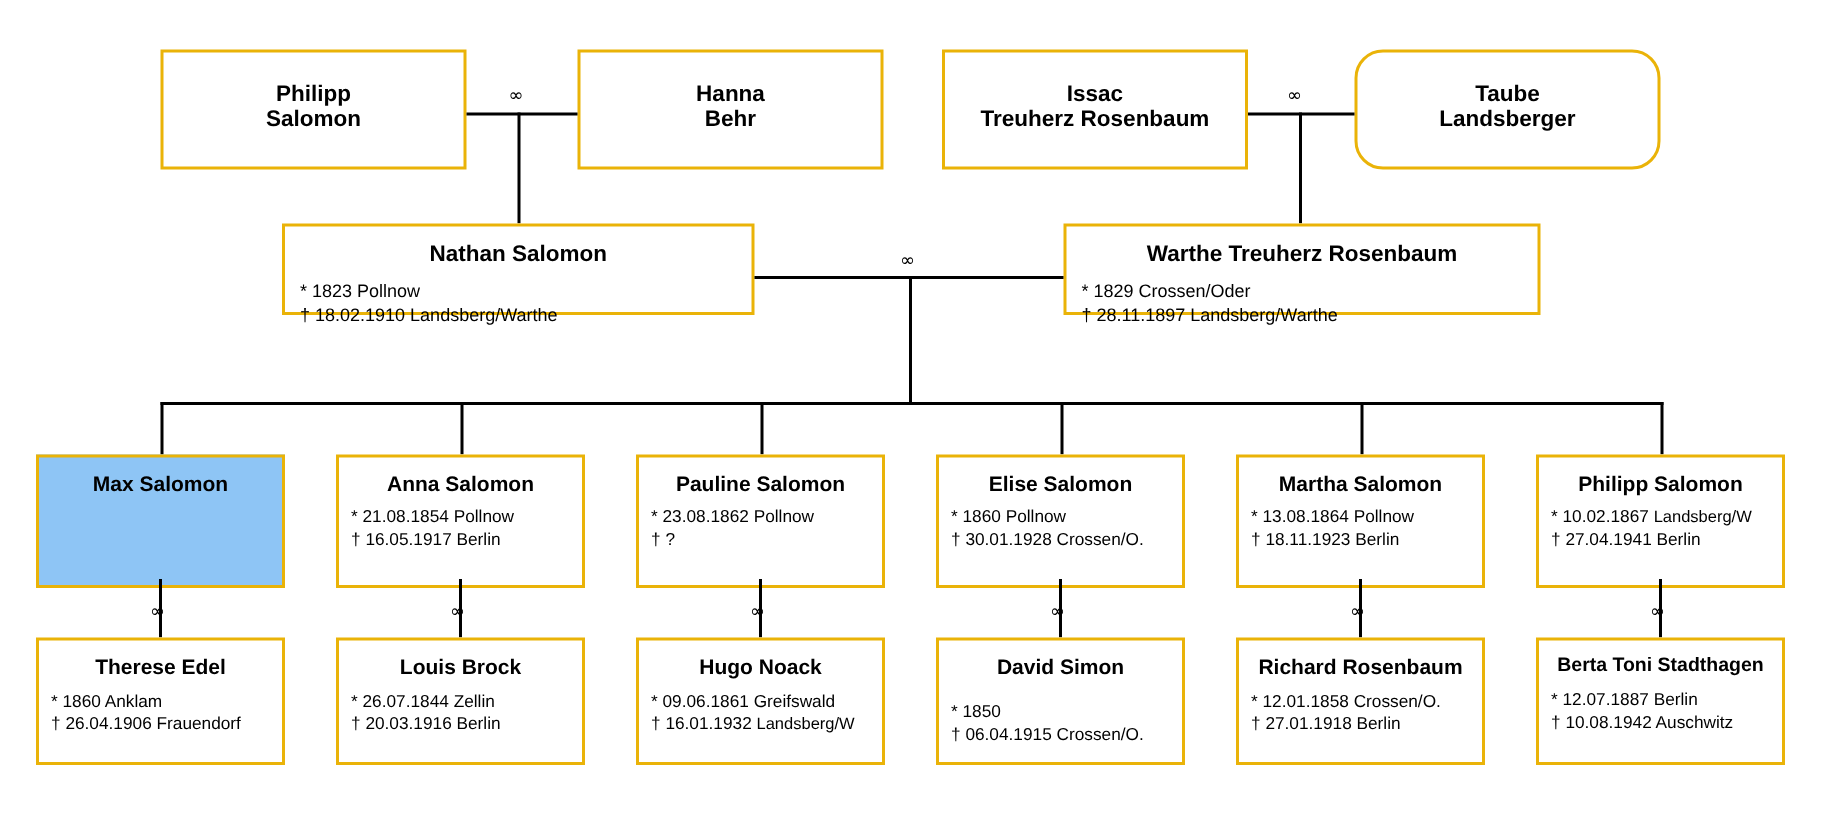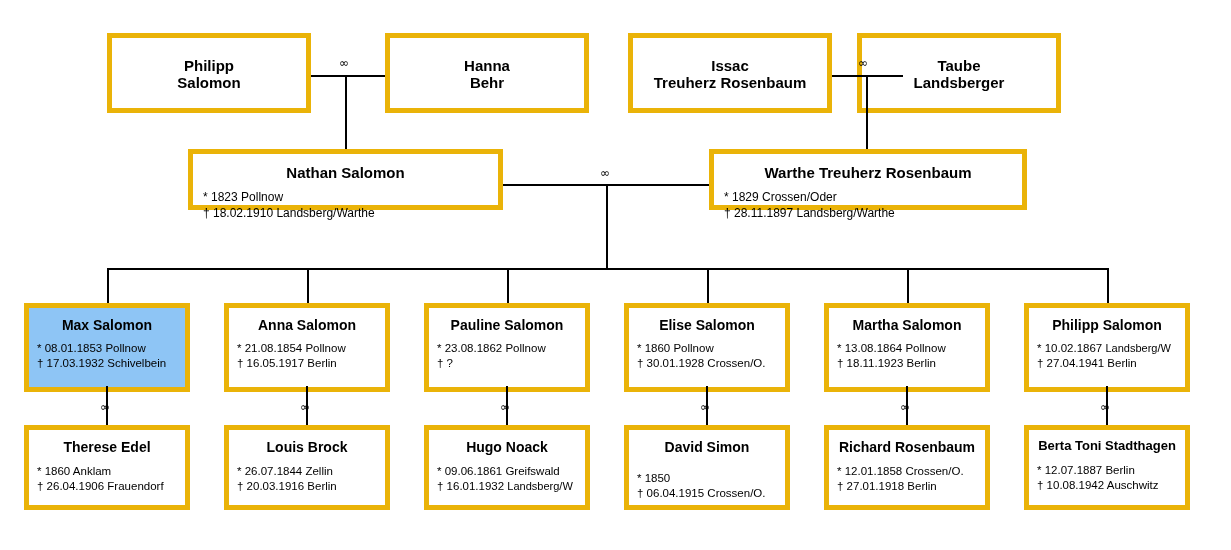--- a/index.html
+++ b/index.html
@@ -21,7 +21,7 @@
   }
   .node {
     position: absolute;
-    border: 5px solid #eab308;
+    border: 2px solid #eab308;
     background: #ffffff;
     box-sizing: border-box;
   }

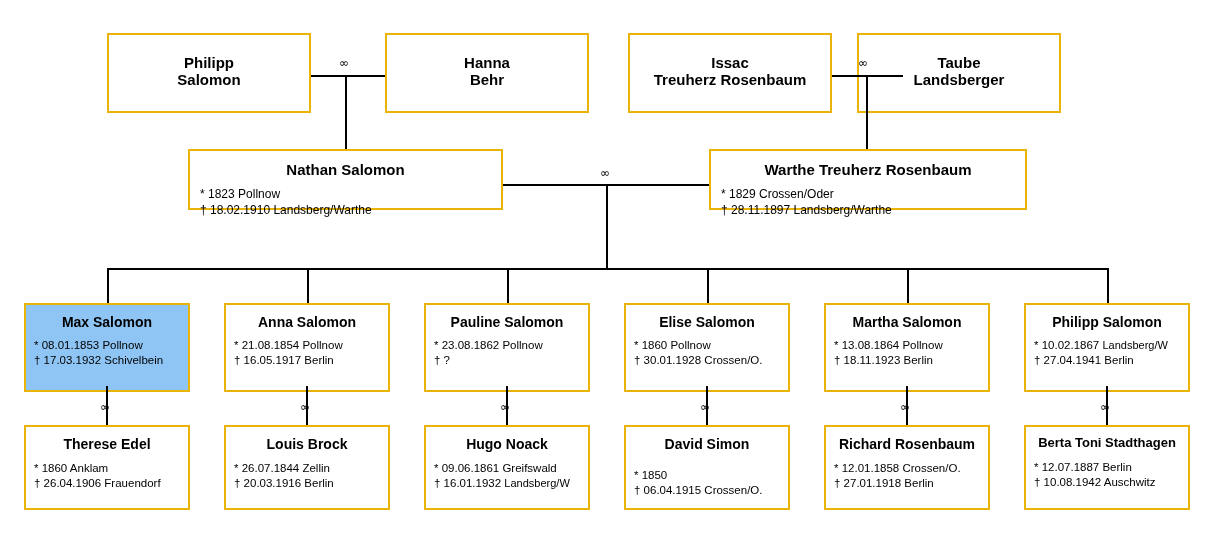--- a/index.html
+++ b/index.html
@@ -133,7 +133,7 @@
     </div>
   </div>
 
-  <div class="node gen1" style="left:857px;">
+  <div class="node gen1" style="left:903px;border-radius:19px;">
     <div class="nm">
       <span>Taube</span><br>
       <span>Landsberger</span>

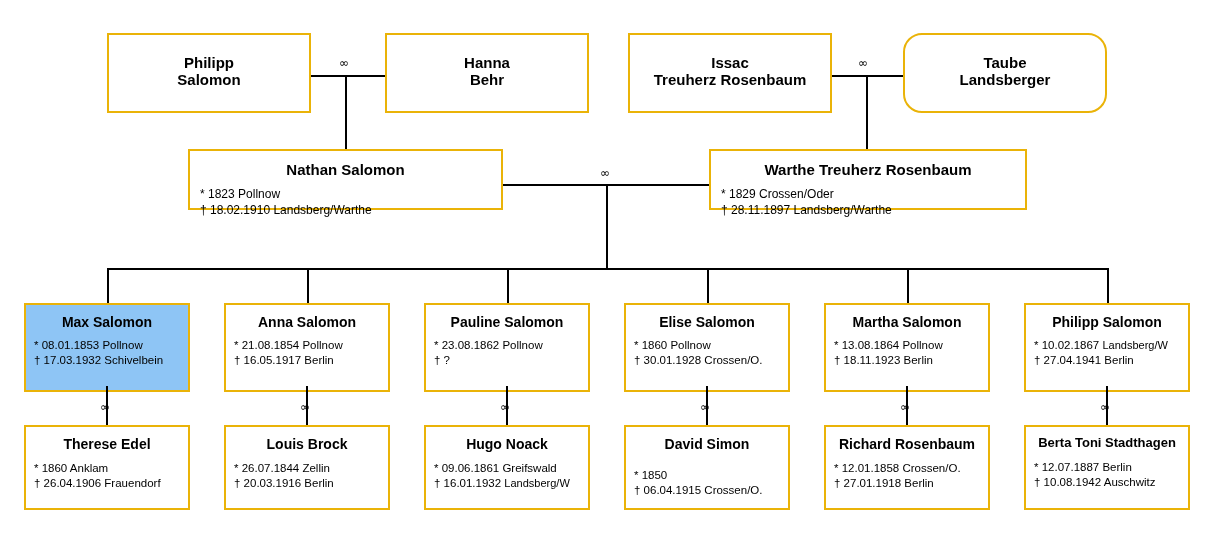--- a/index.html
+++ b/index.html
@@ -179,10 +179,6 @@
 
   <div class="node gen3 highlight" style="left:24px;">
     <div class="nm">Max Salomon</div>
-    <div class="det">
-      <div>*  08.01.1853 Pollnow</div>
-      <div>† 17.03.1932 Schivelbein</div>
-    </div>
   </div>
 
   <div class="node gen3" style="left:224px;">

